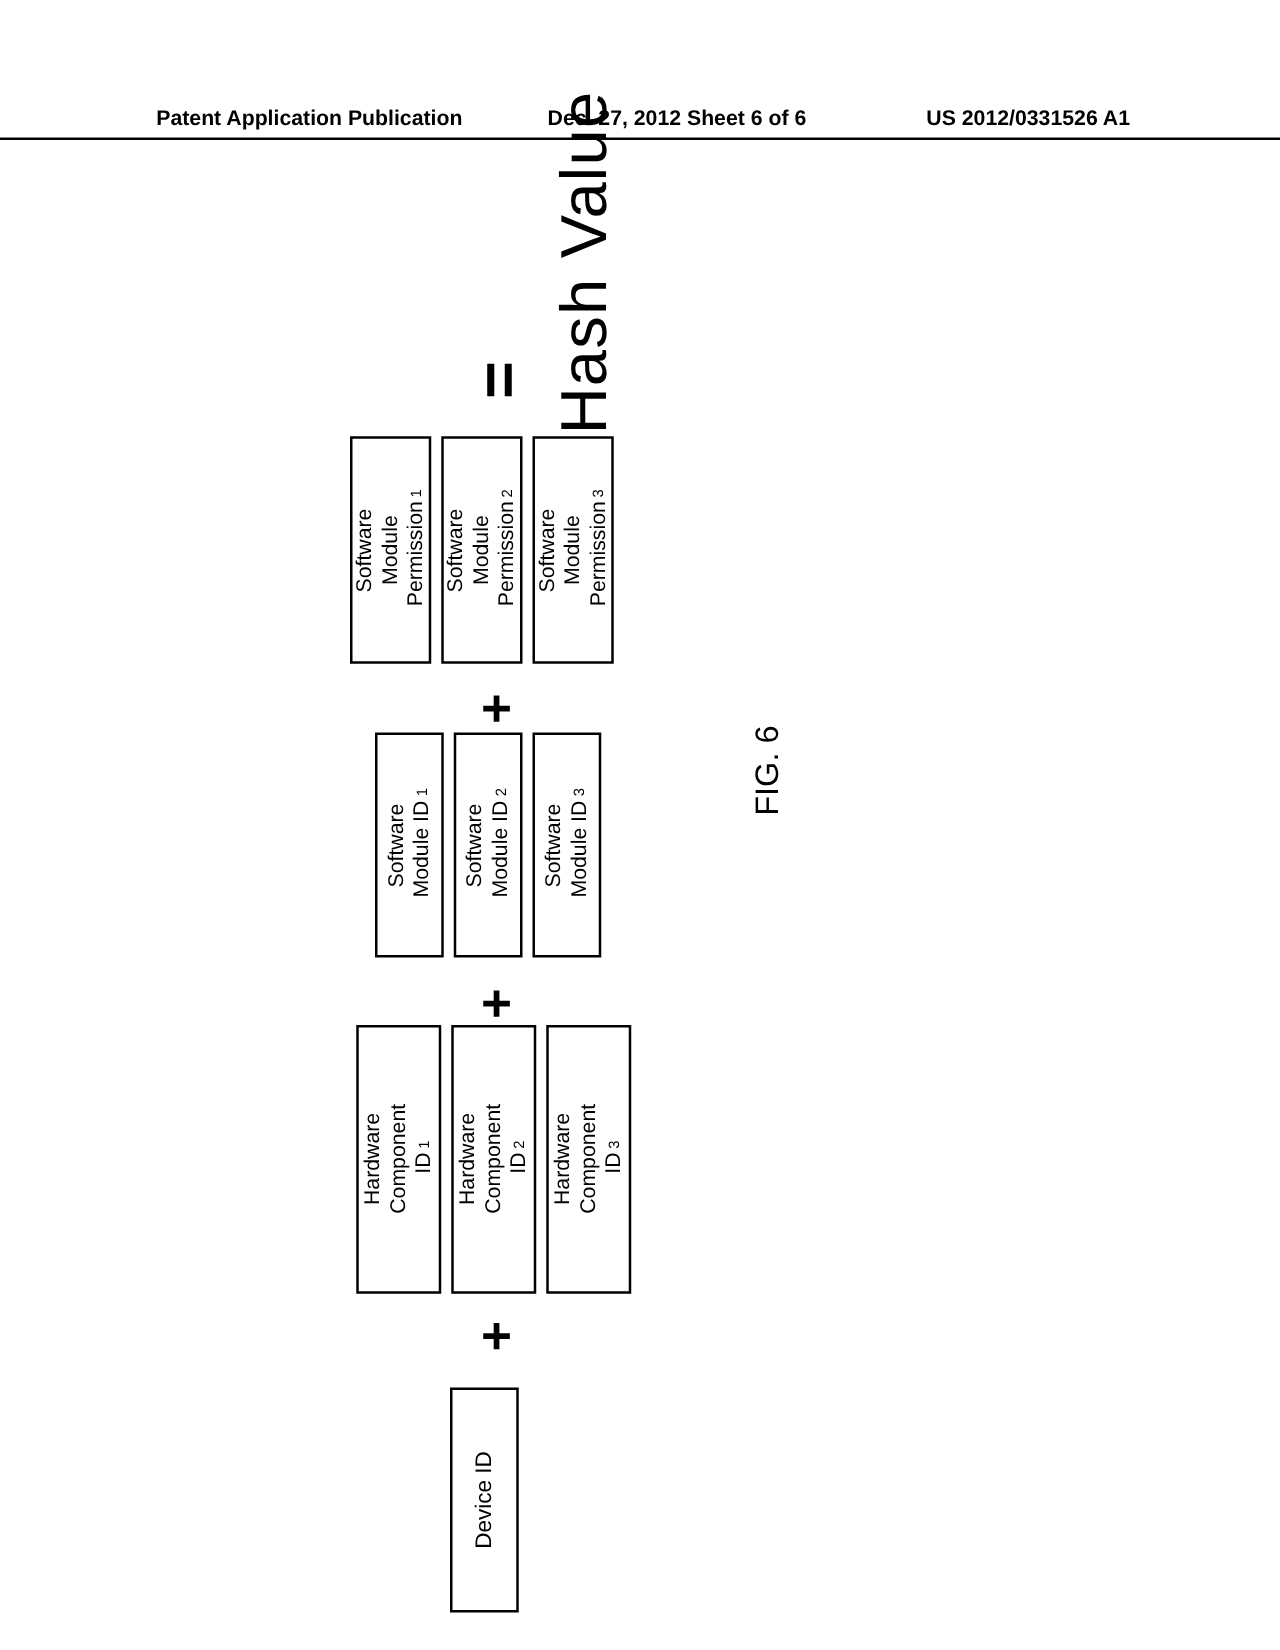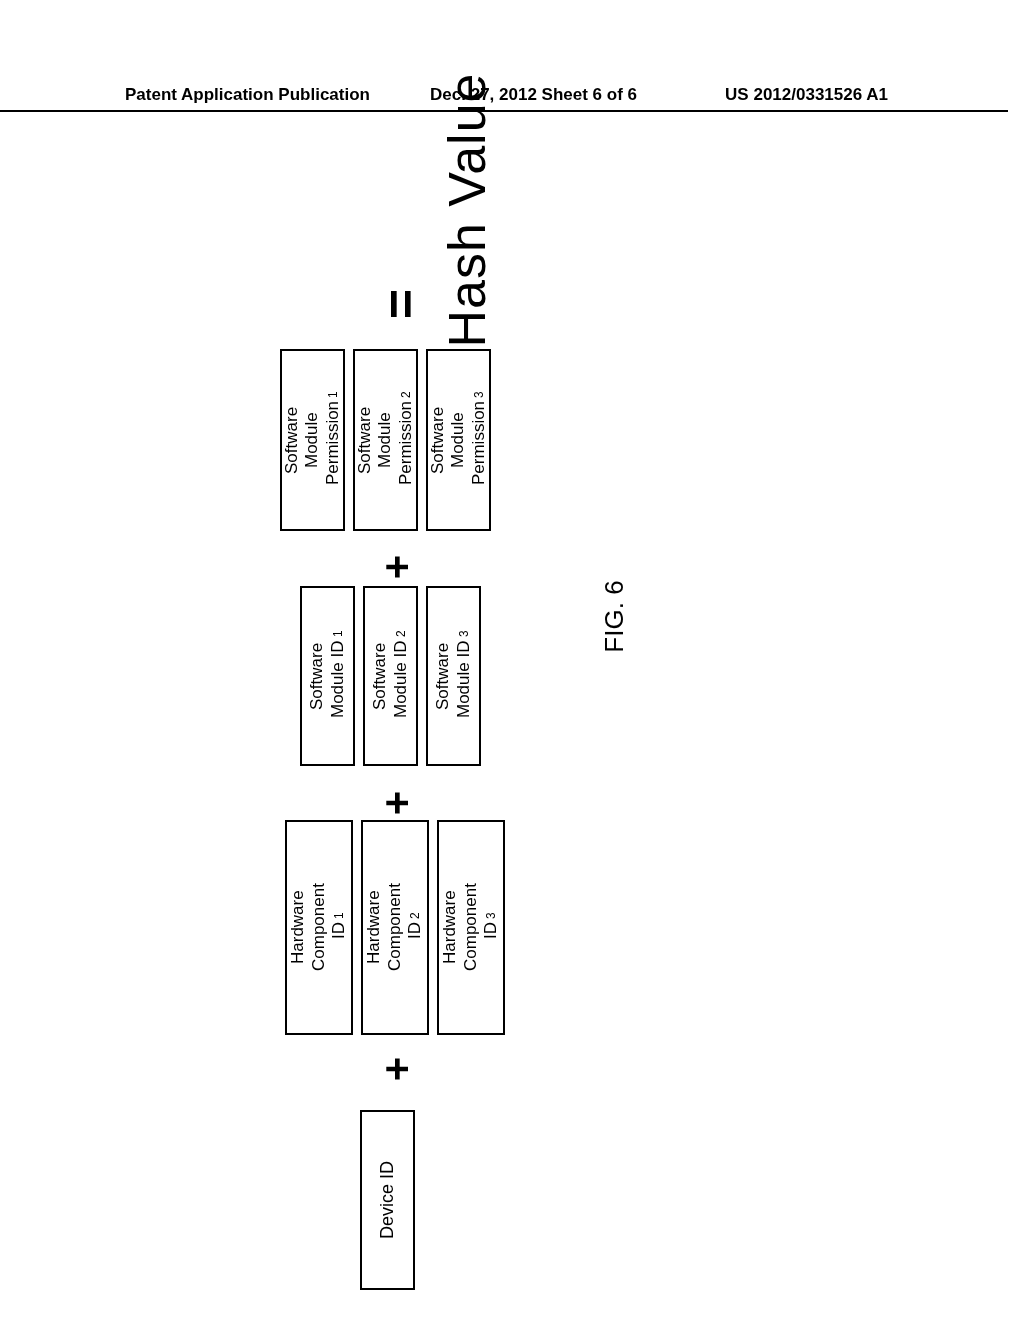--- a/index.html
+++ b/index.html
@@ -20,7 +20,7 @@
       position: absolute;
       top: 85px;
       left: 0;
-      right: 16px;
+      right: 0;
       padding: 0 120px 5px 125px;
       border-bottom: 2px solid #000;
       display: flex;

